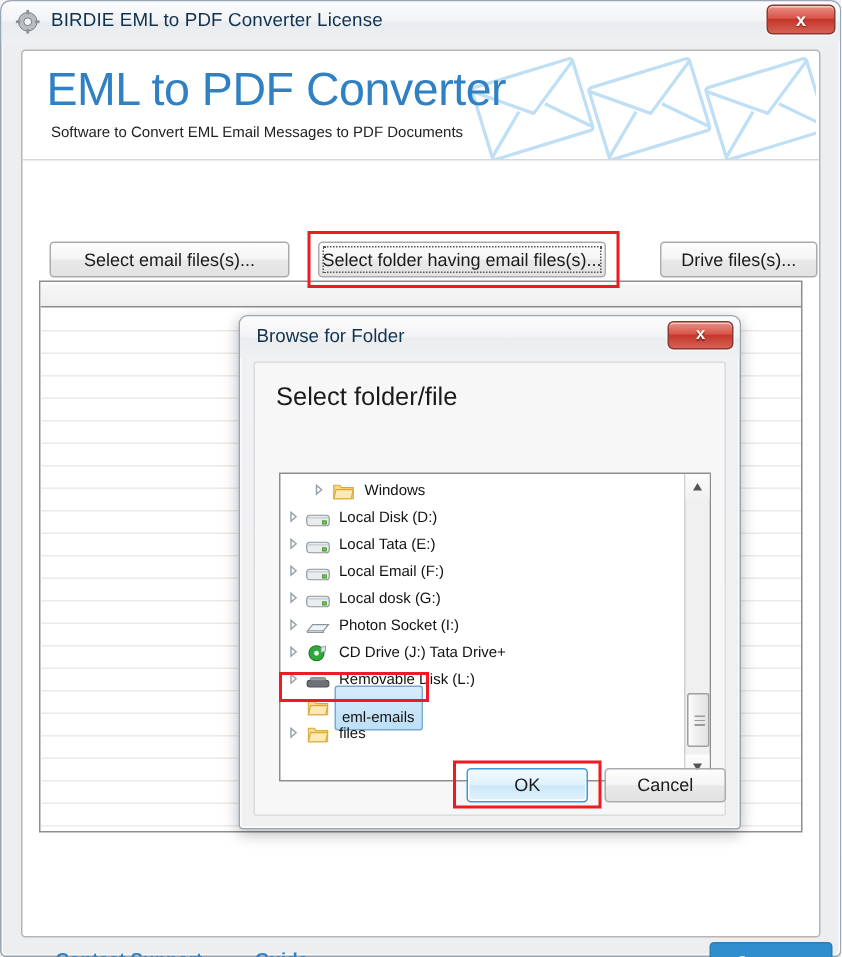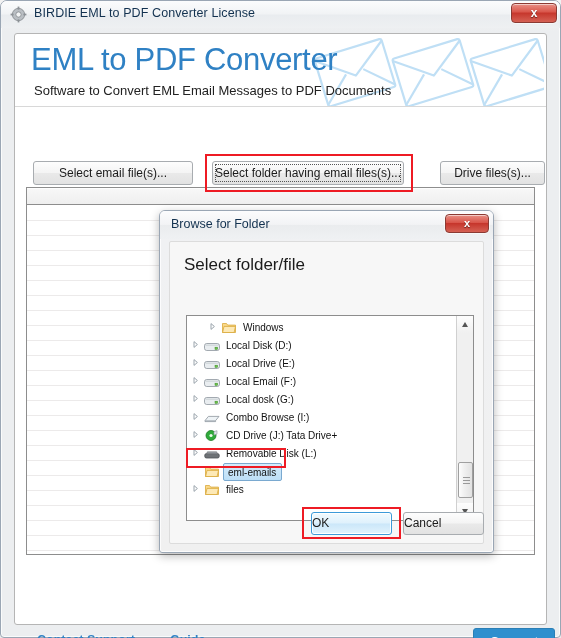--- a/index.html
+++ b/index.html
@@ -107,7 +107,7 @@
   .banner-sub {
     position: absolute;
     left: 19px; top: 49px;
-    font-size: 13px;
+    font-size: 10px;
     color: #222222;
     white-space: nowrap;
   }

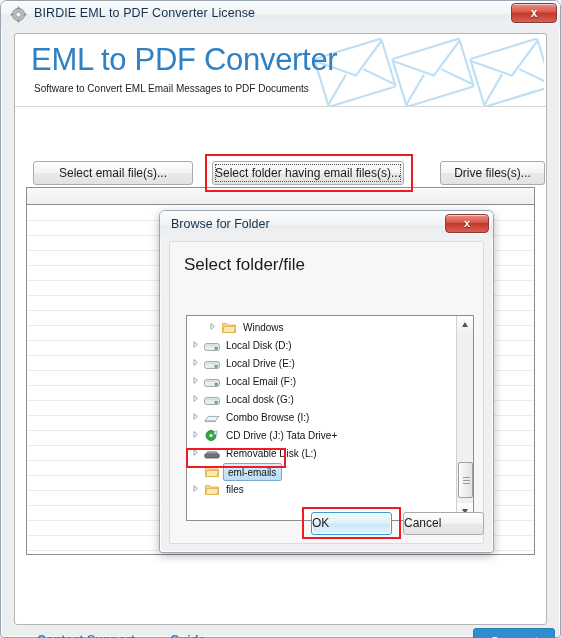--- a/index.html
+++ b/index.html
@@ -465,7 +465,7 @@
       <div class="banner-sub">Software to Convert EML Email Messages to PDF Documents</div>
     </div>
 
-    <div class="tb-btn" id="btn-select-files">Select email file(s)...</div>
+    <div class="tb-btn" id="btn-select-files">Select email files(s)...</div>
     <div class="tb-btn" id="btn-select-folder">
       <span>Select folder having email files(s)...</span>
       <span class="focus-ring"></span>

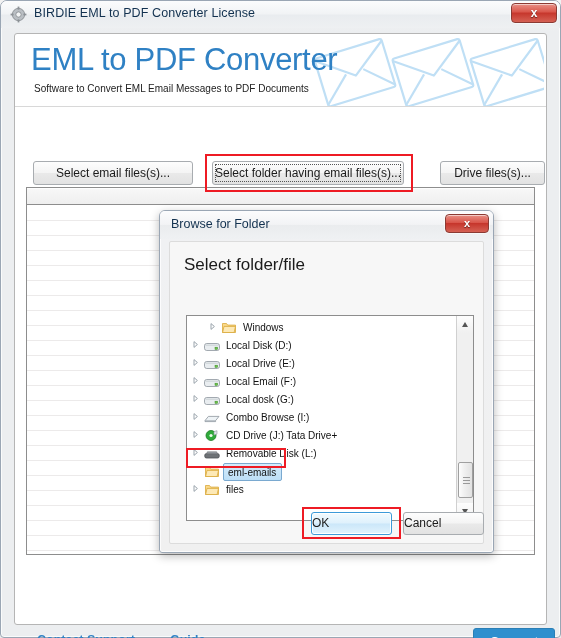--- a/index.html
+++ b/index.html
@@ -553,7 +553,7 @@
                     <rect x="11" y="6.2" width="2.6" height="2.2" fill="#6cc24a" stroke="#3f8c2a" stroke-width="0.5"></rect>
                   </svg>
                 </span>
-                <span class="tn-label">Local Drive (E:)</span>
+                <span class="tn-label">Local Tata (E:)</span>
               </div>
               <div class="tnode">
                 <span class="expander"><svg width="9" height="9" viewBox="0 0 9 9">

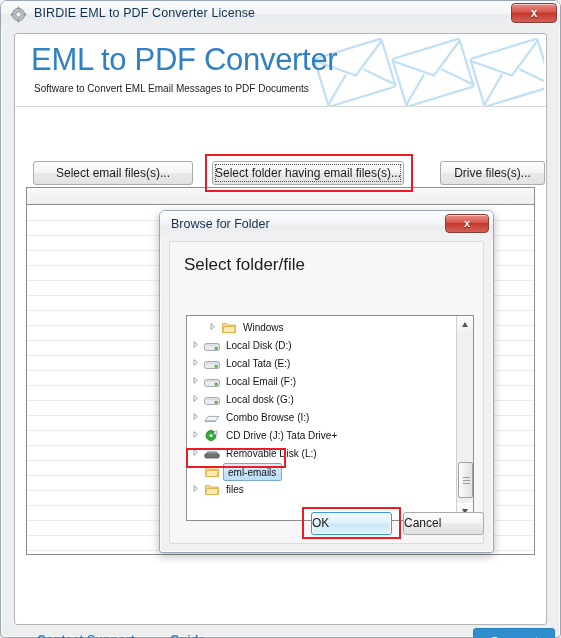--- a/index.html
+++ b/index.html
@@ -591,7 +591,7 @@
                     <path d="M1 7.6 V8.6 H11.6 V7.6" fill="#dfe6ea" stroke="#8d969d" stroke-width="0.8"></path>
                   </svg>
                 </span>
-                <span class="tn-label">Combo Browse (I:)</span>
+                <span class="tn-label">Photon Socket (I:)</span>
               </div>
               <div class="tnode">
                 <span class="expander"><svg width="9" height="9" viewBox="0 0 9 9">

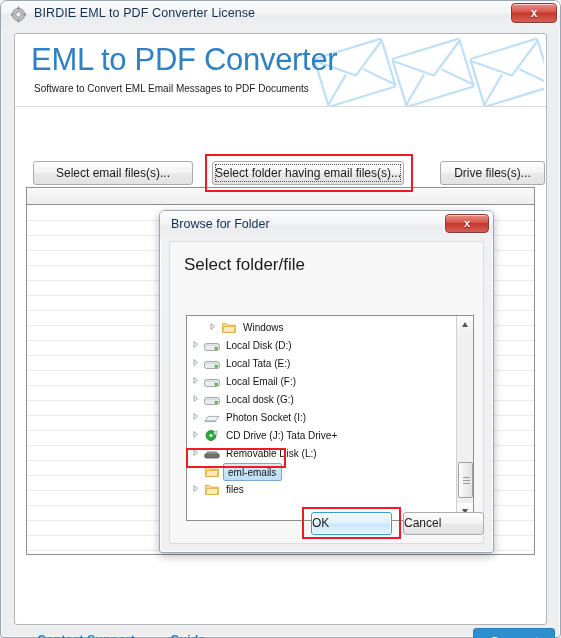--- a/index.html
+++ b/index.html
@@ -297,7 +297,7 @@
     background: linear-gradient(180deg,#d6ecfb 0%, #bddff7 100%);
     border: 1px solid #7aa9d0;
     border-radius: 2px;
-    padding: 1px 5px 0 4px;
+    padding: 13px 5px 0 4px;
     line-height: 15px;
     margin-left: 1px;
   }

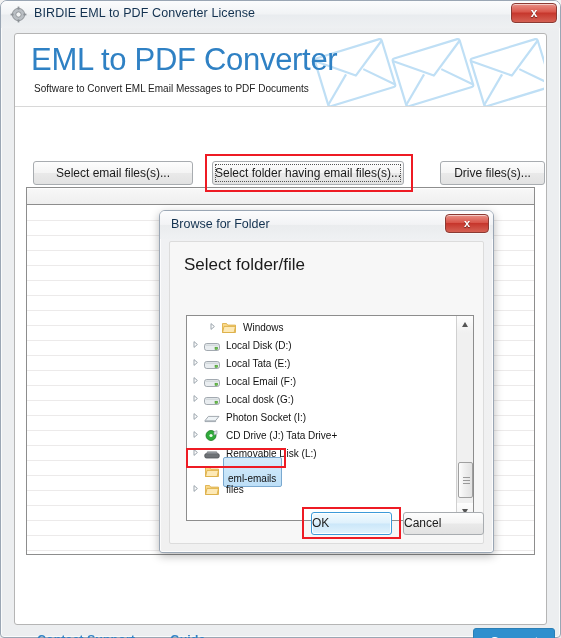--- a/index.html
+++ b/index.html
@@ -363,7 +363,7 @@
     width: 81px; height: 23px;
     font-size: 12px;
     line-height: 21px;
-    text-align: left;
+    text-align: center;
     border-radius: 3px;
     cursor: pointer;
     color: #1b1b1b;

